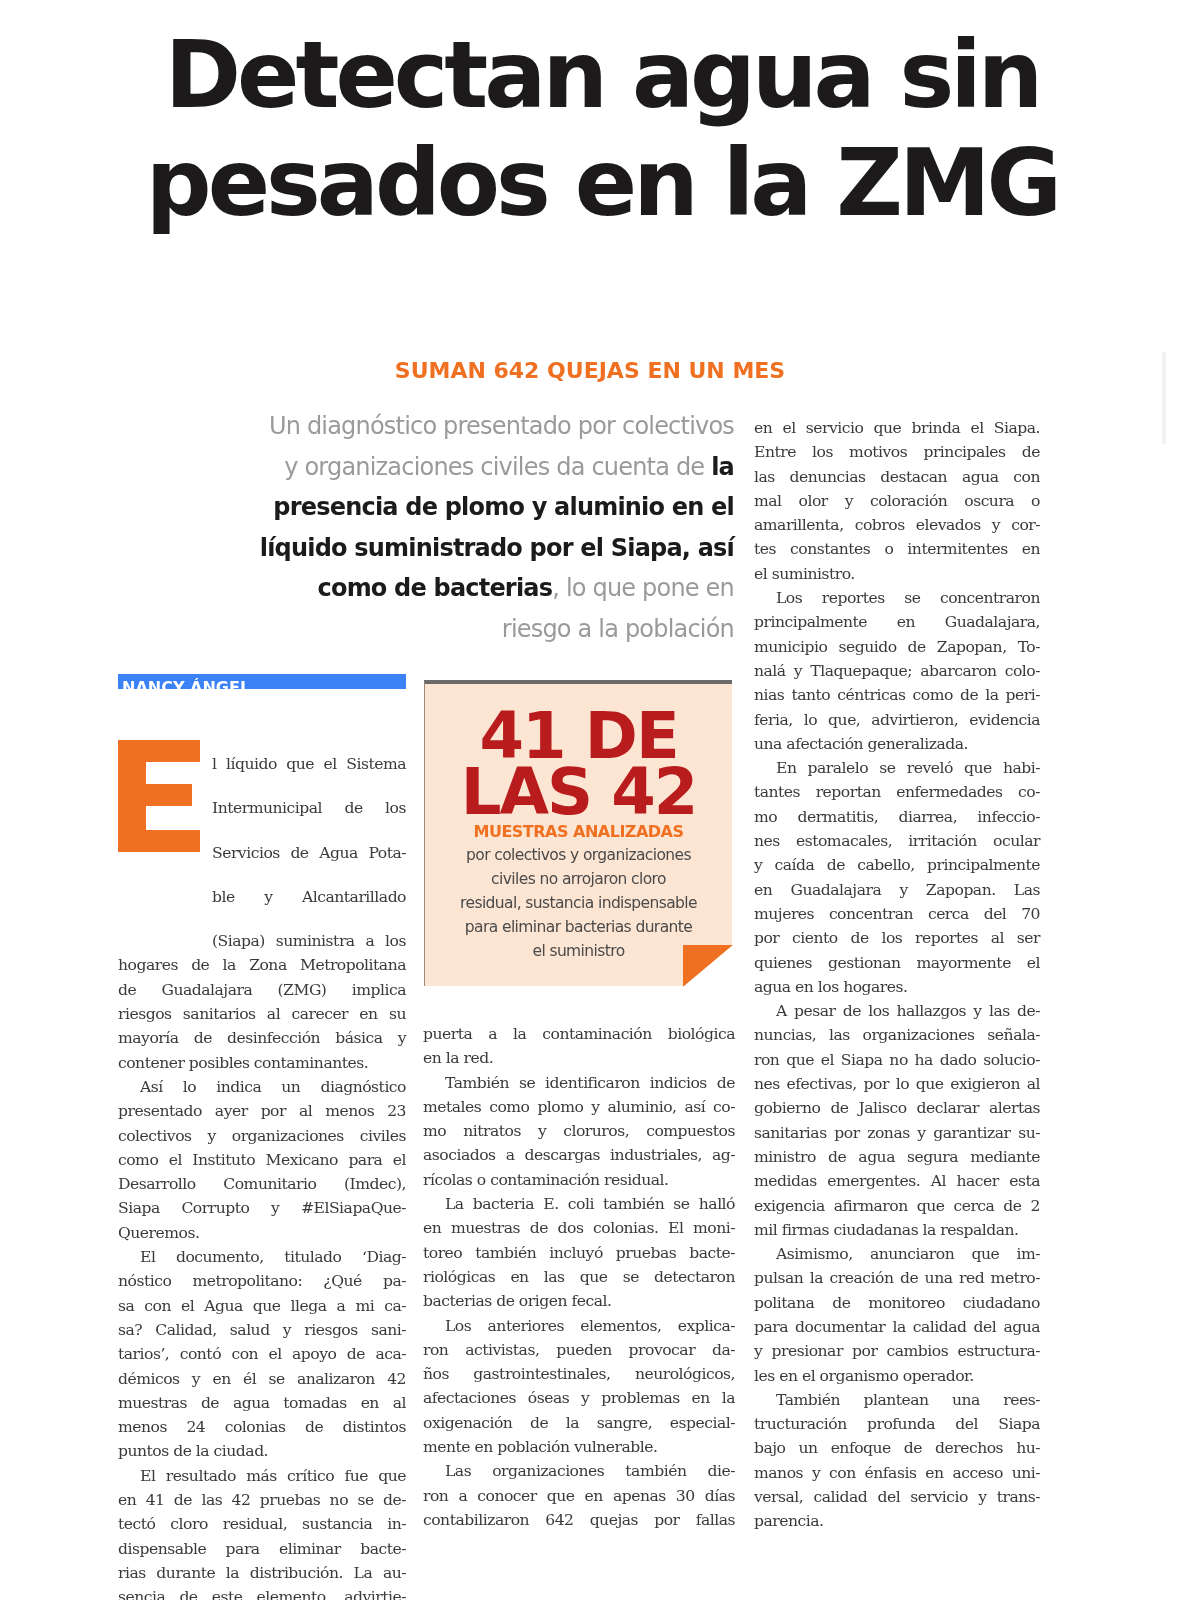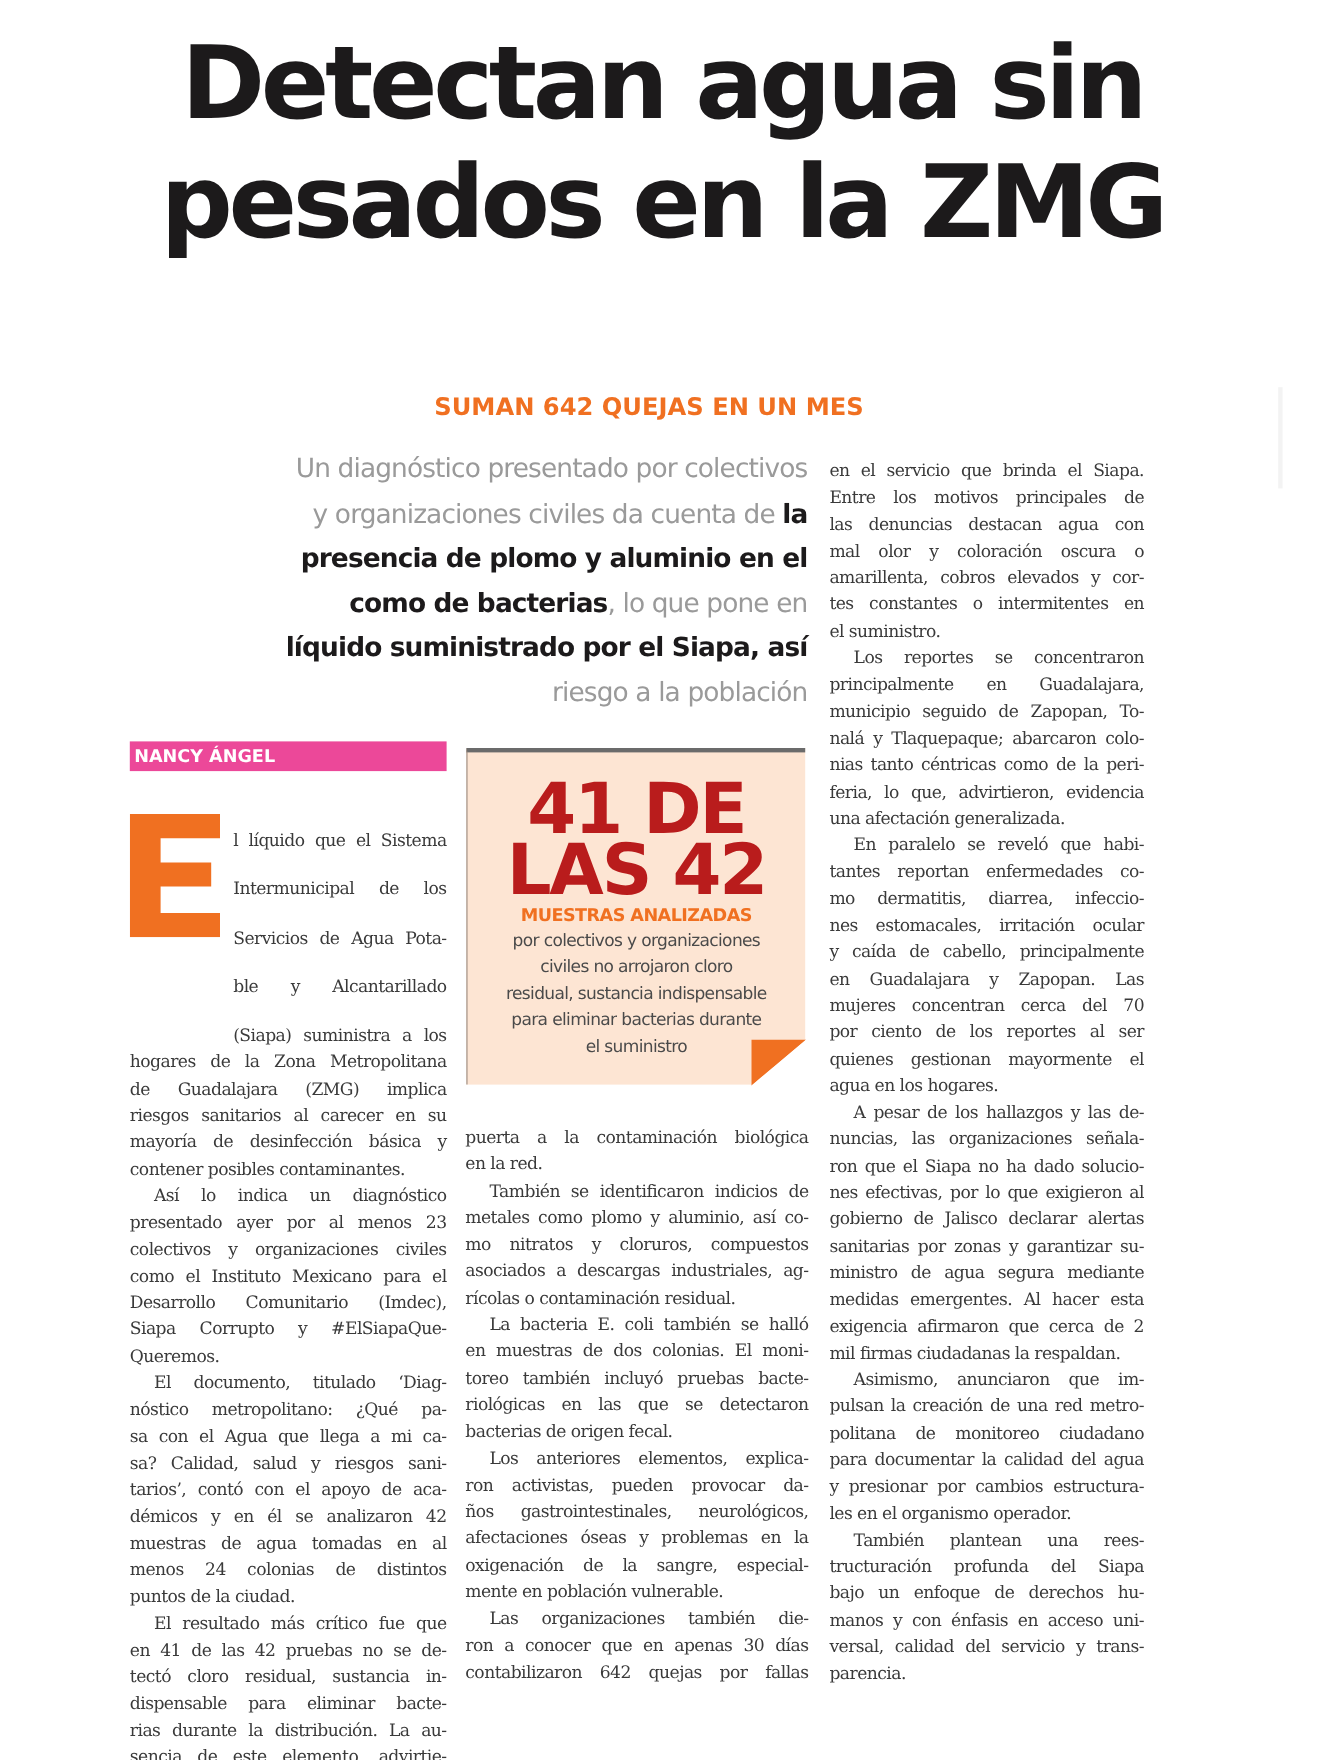--- a/index.html
+++ b/index.html
@@ -89,8 +89,8 @@
   <span class="line">Un diagnóstico presentado por colectivos</span>
   <span class="line"><span>y organizaciones civiles da cuenta de </span><b>la</b></span>
   <span class="line"><b>presencia de plomo y aluminio en el</b></span>
+  <span class="line"><b>líquido suministrado por el Siapa, así</b></span>
   <span class="line"><b>como de bacterias</b><span>, lo que pone en</span></span>
-  <span class="line"><b>líquido suministrado por el Siapa, así</b></span>
   <span class="line">riesgo a la población</span>
 </div>
 

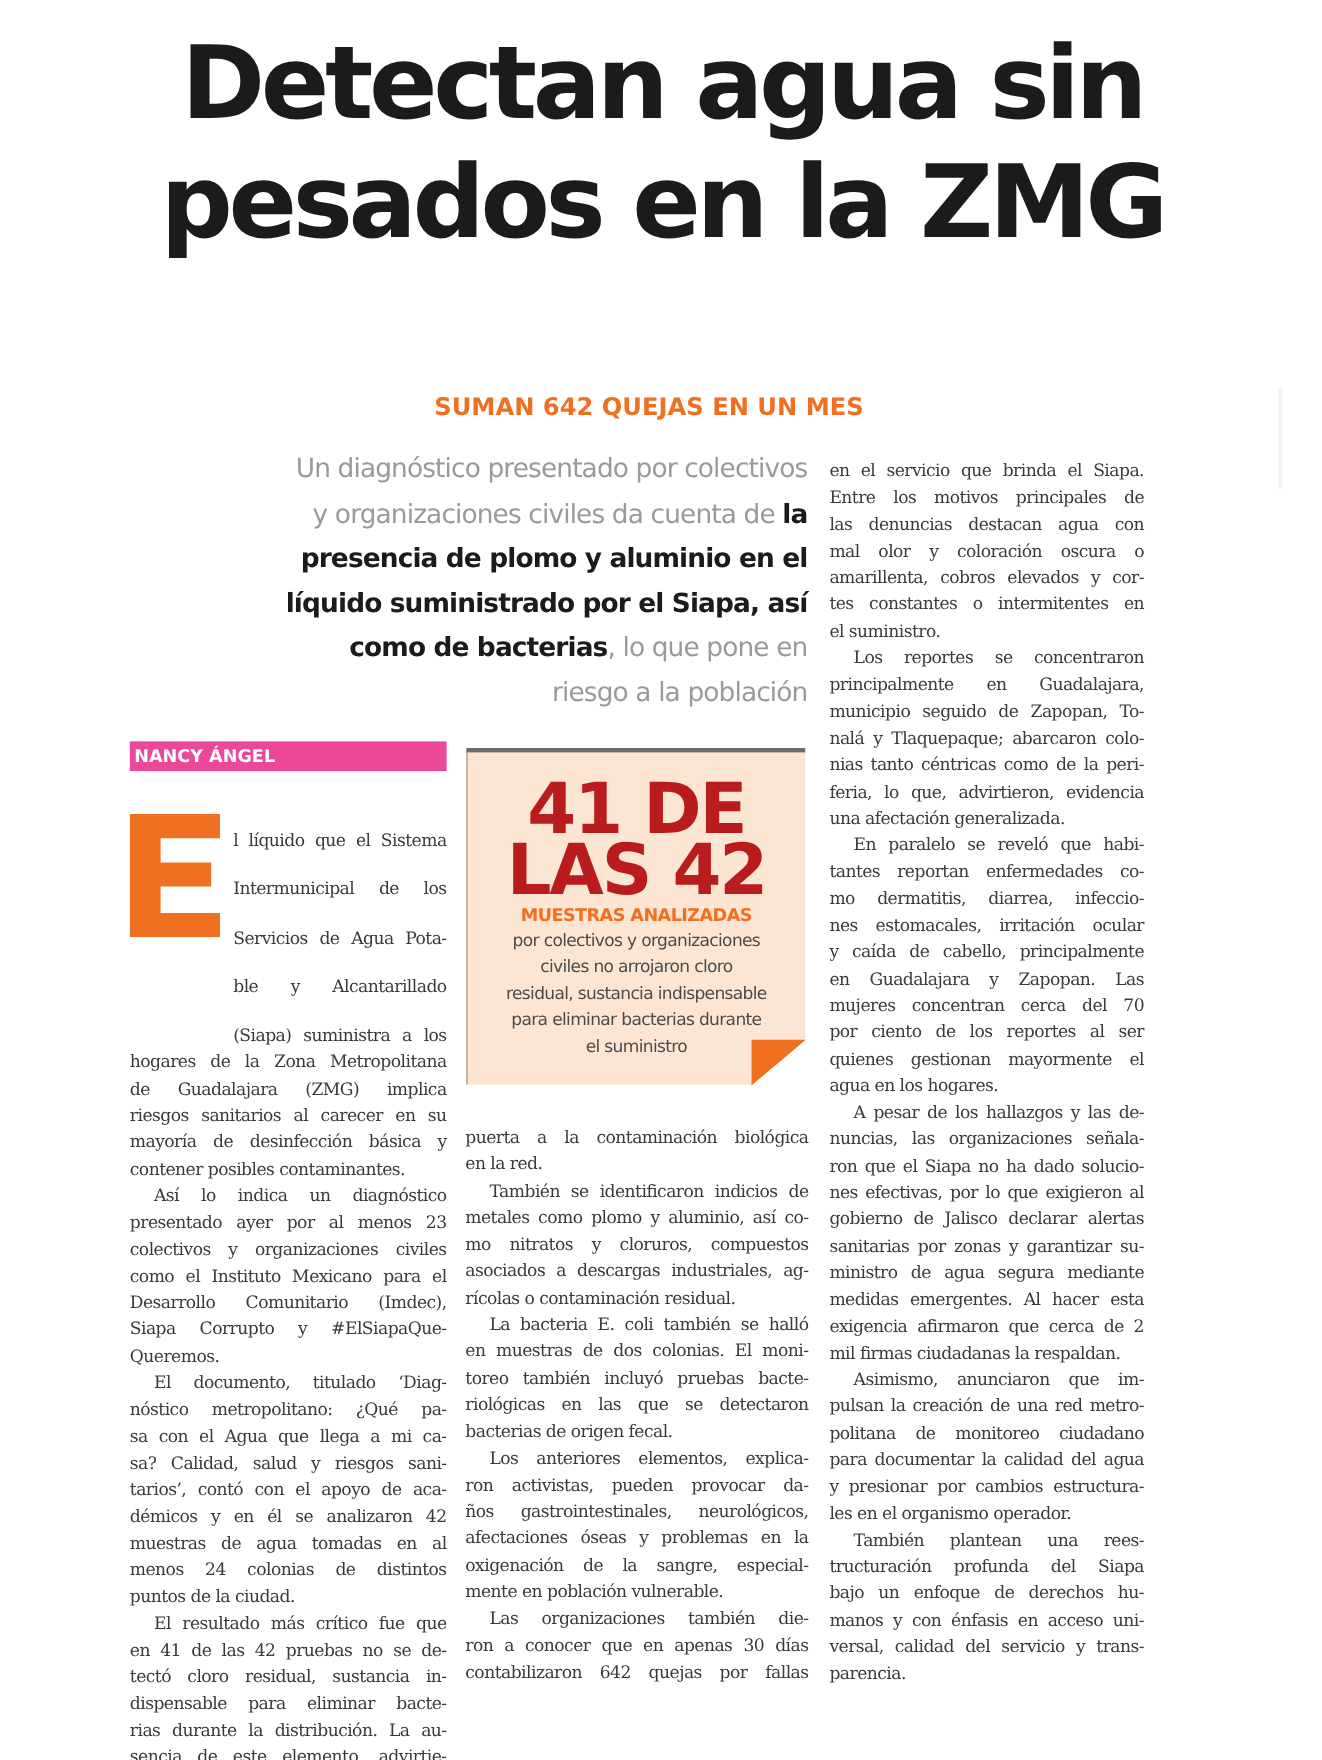--- a/index.html
+++ b/index.html
@@ -29,7 +29,7 @@
 
   .byline { position: absolute; left: 118px; top: 674px; width: 288px; }
   .byline .author {
-    background: #ec4899; color: #ffffff; height: 27px; line-height: 28px;
+    background: #3b82f6; color: #ffffff; height: 15px; line-height: 28px;
     font-family: "DejaVu Sans", sans-serif; font-weight: bold; font-size: 16px; padding-left: 4px;
   }
   .byline .city {

